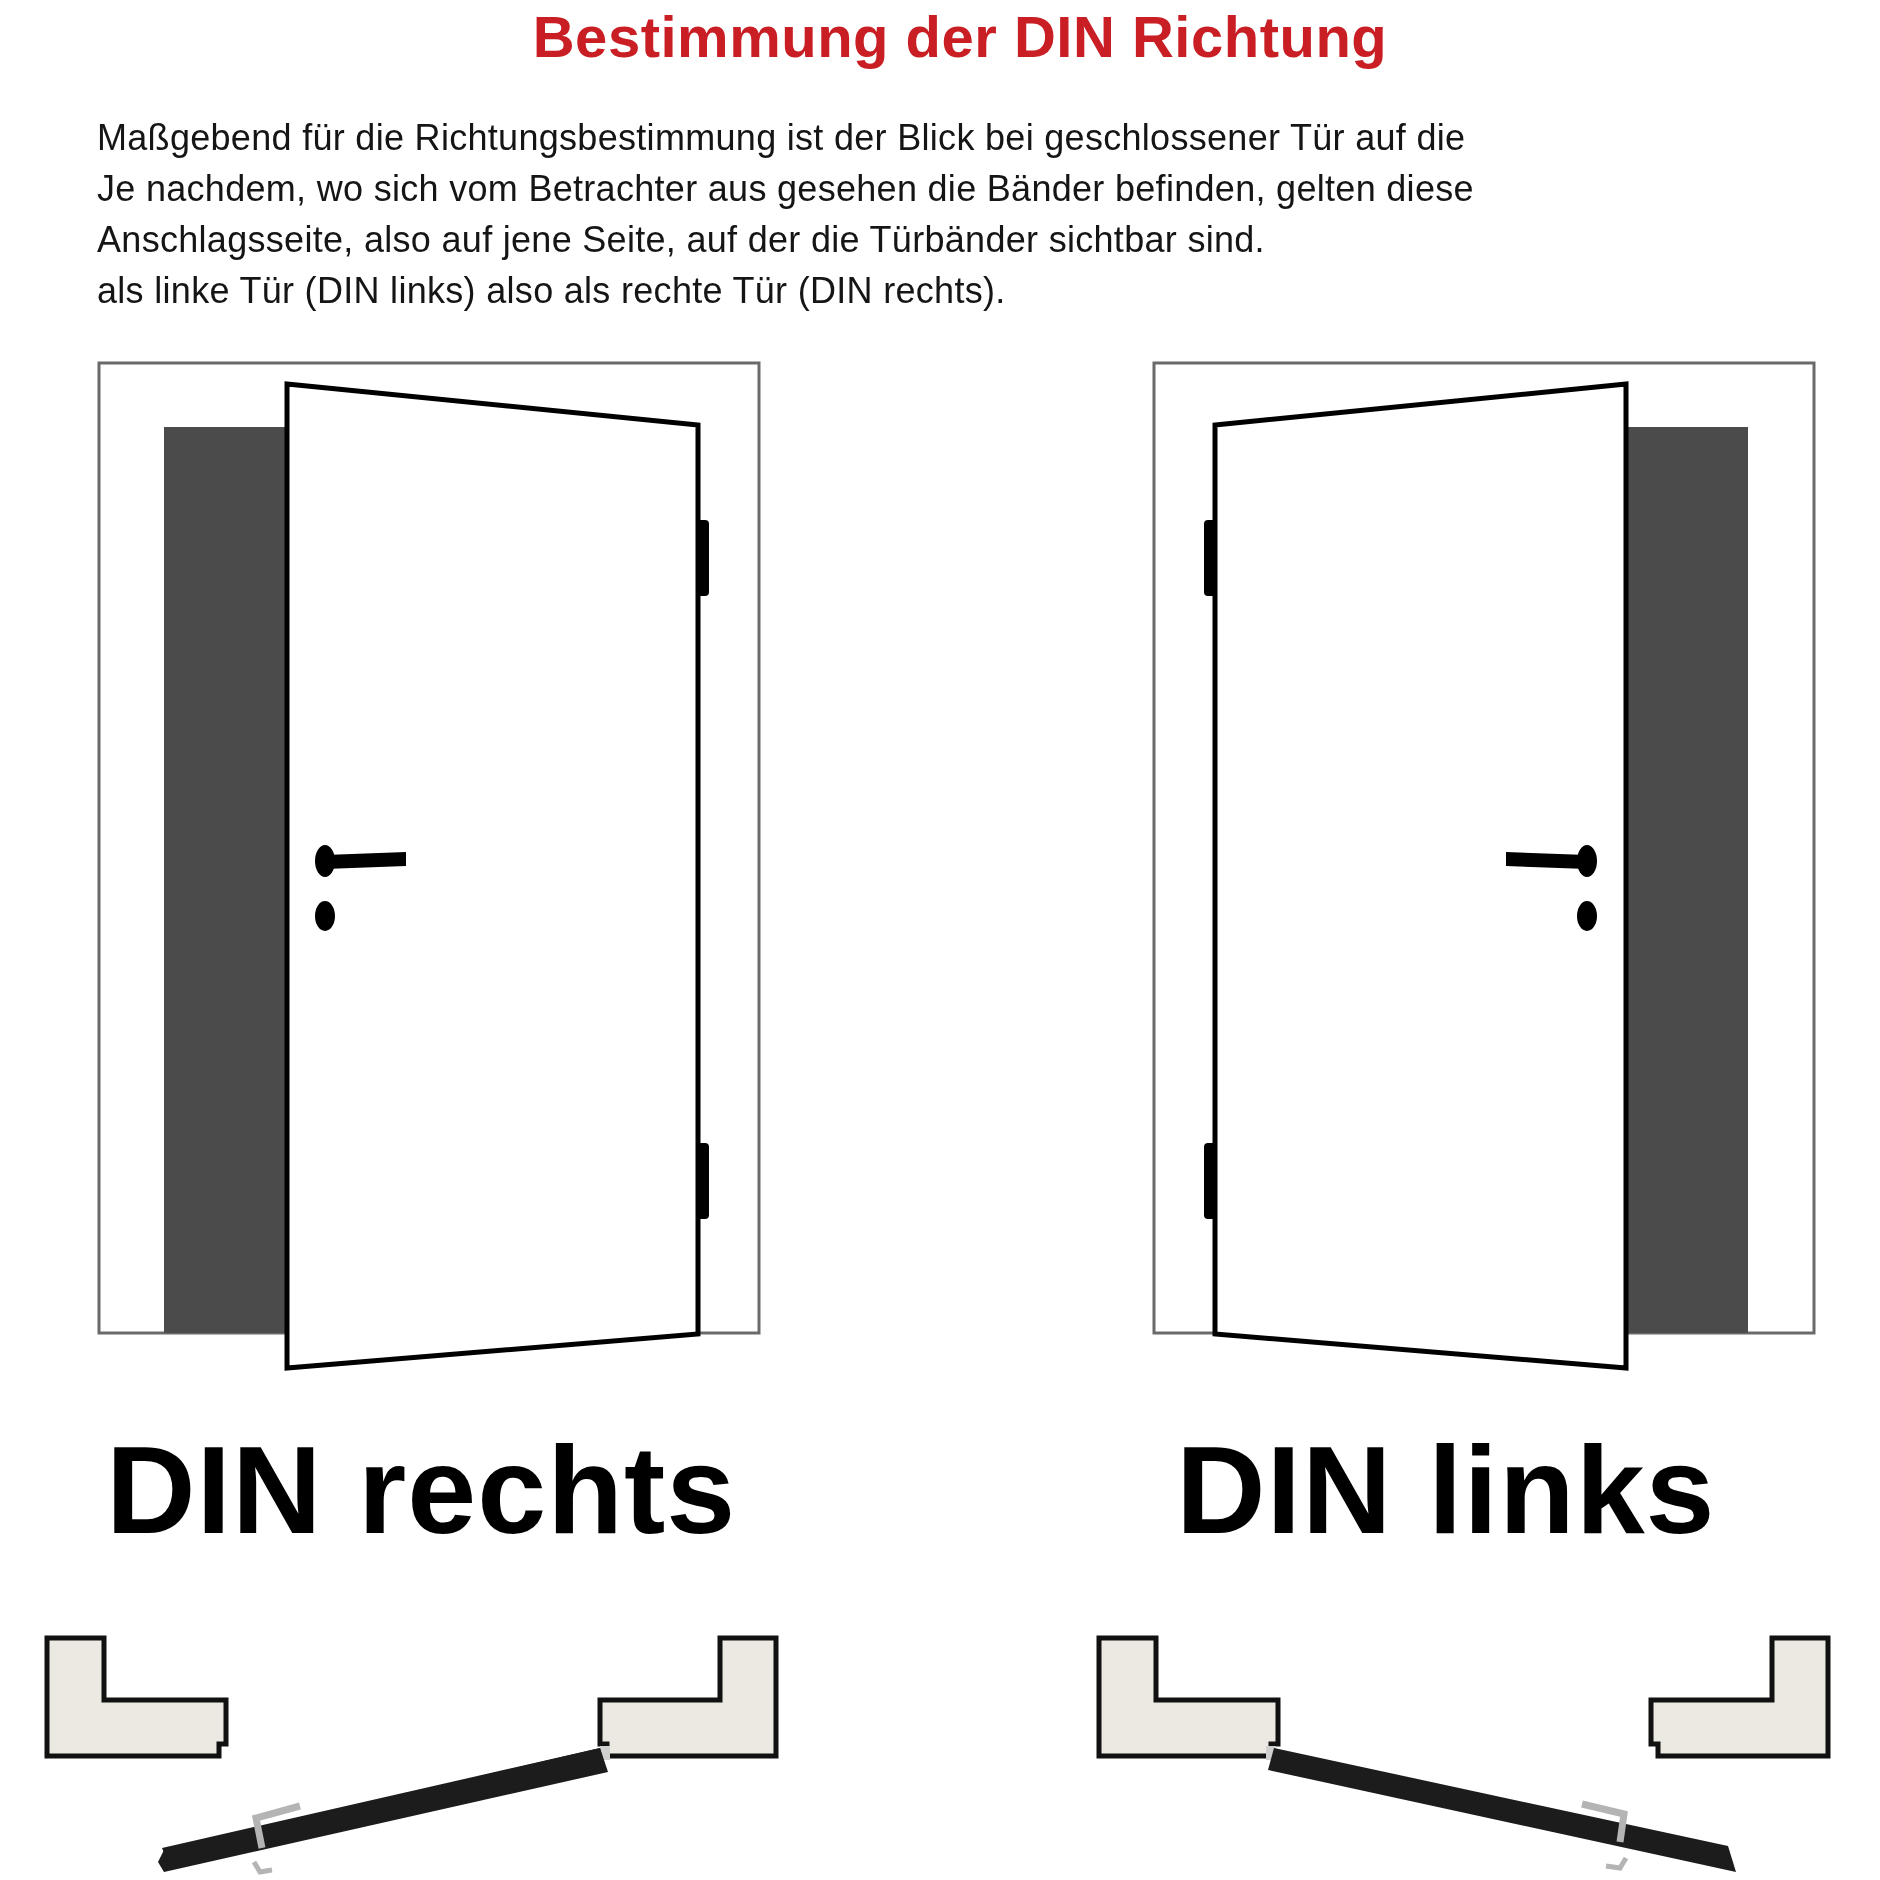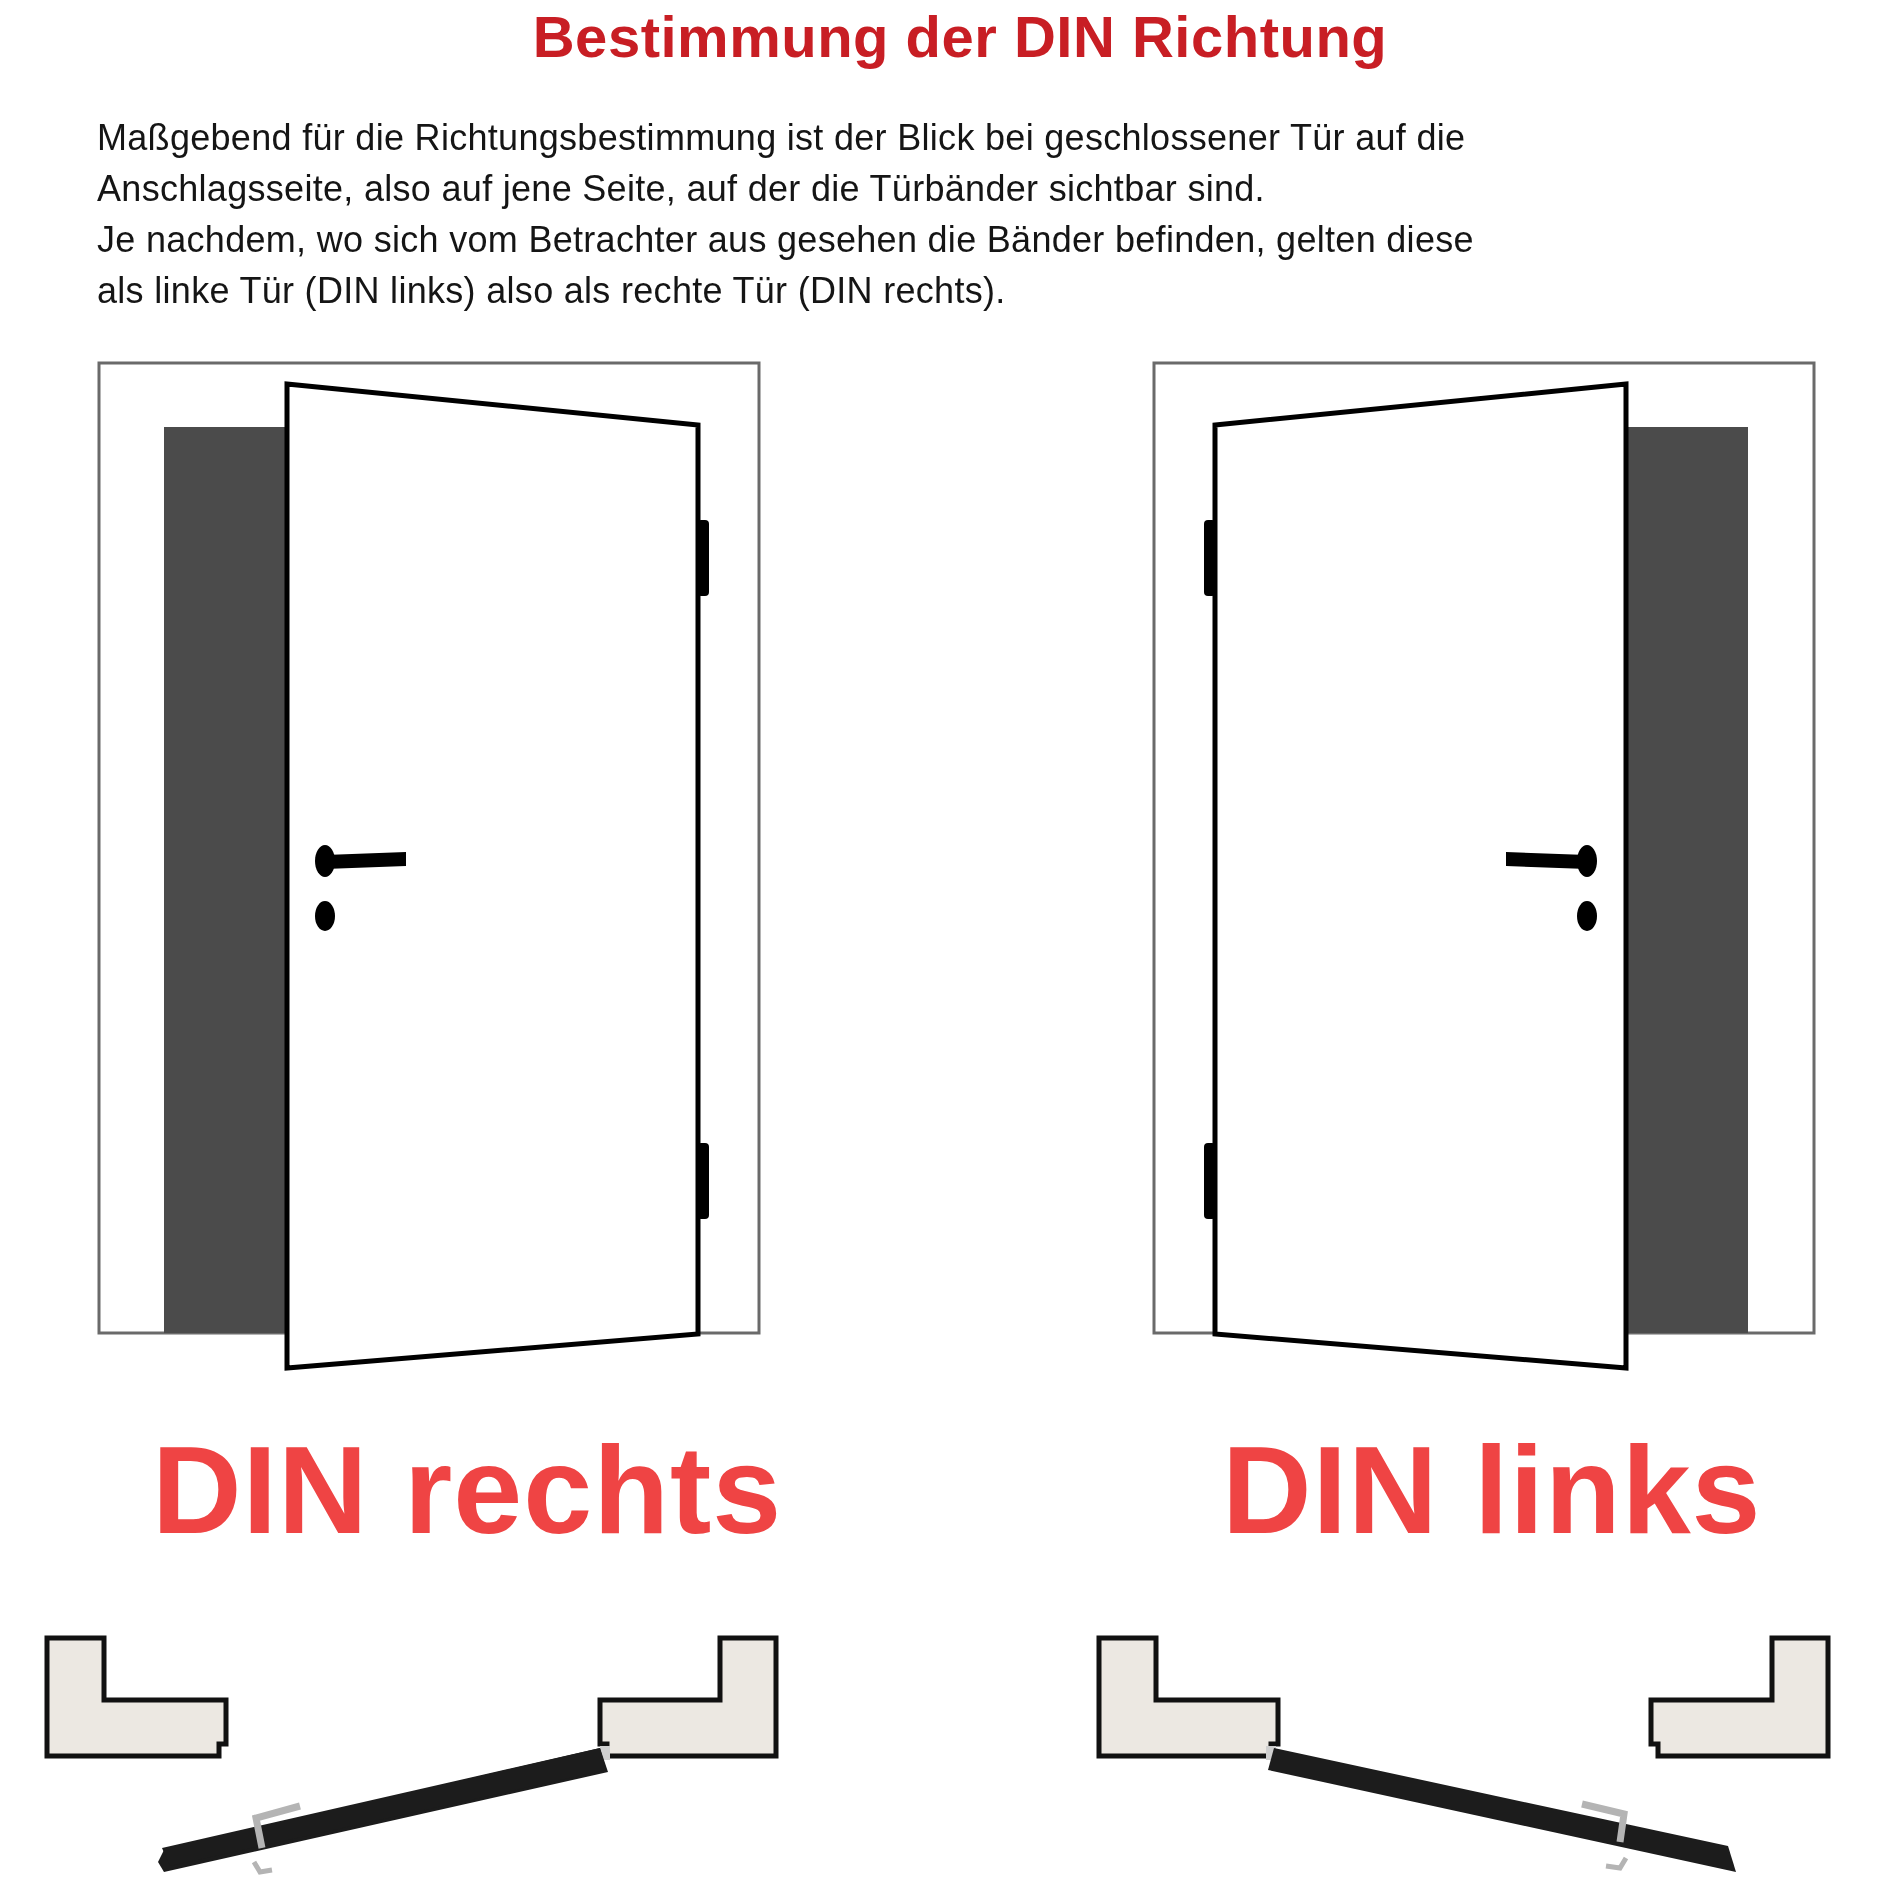--- a/index.html
+++ b/index.html
@@ -69,8 +69,8 @@
 
 <div class="desc">
   <span class="line">Maßgebend für die Richtungsbestimmung ist der Blick bei geschlossener Tür auf die</span>
+  <span class="line">Je nachdem, wo sich vom Betrachter aus gesehen die Bänder befinden, gelten diese</span>
   <span class="line">Anschlagsseite, also auf jene Seite, auf der die Türbänder sichtbar sind.</span>
-  <span class="line">Je nachdem, wo sich vom Betrachter aus gesehen die Bänder befinden, gelten diese</span>
   <span class="line">als linke Tür (DIN links) also als rechte Tür (DIN rechts).</span>
 </div>
 

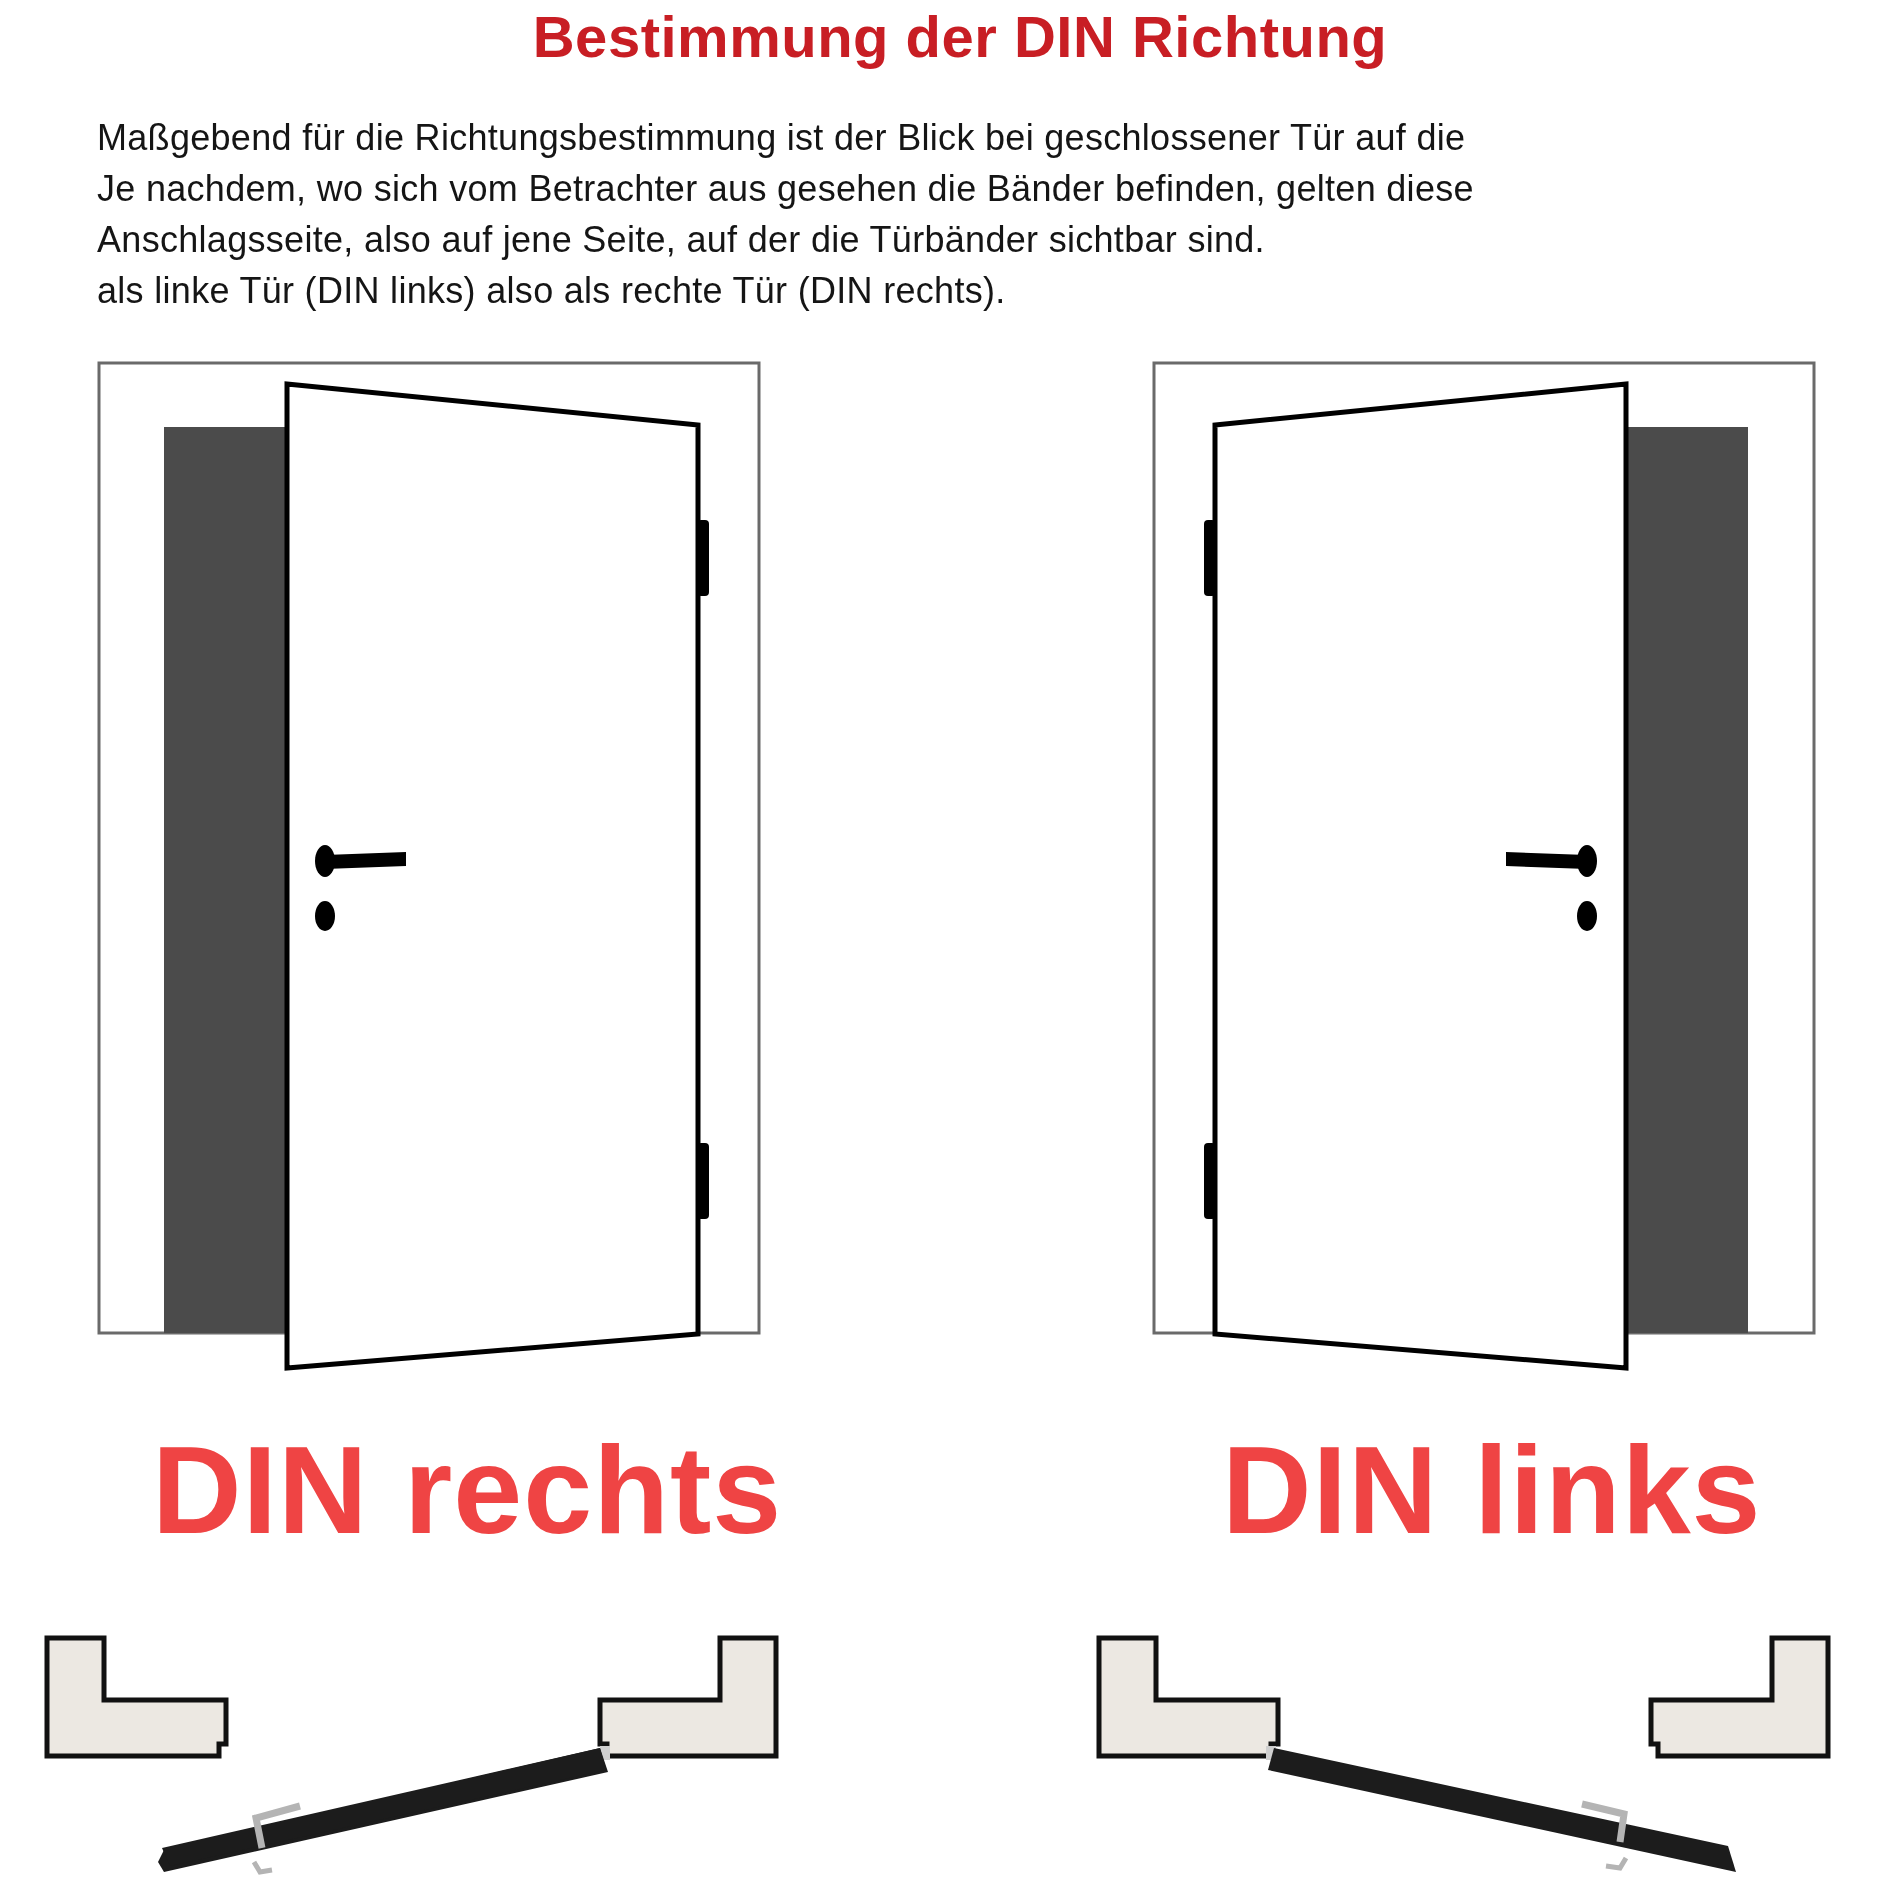--- a/index.html
+++ b/index.html
@@ -49,10 +49,9 @@
       font-weight: bold;
       font-size: 124px;
       line-height: 140px;
-      color: #ef4444;
+      color: #000000;
       white-space: nowrap;
       letter-spacing: 1px;
-      margin-left: 46px;
     }
     #label-rechts { left: 106px; }
     #label-links { left: 1176px; }

